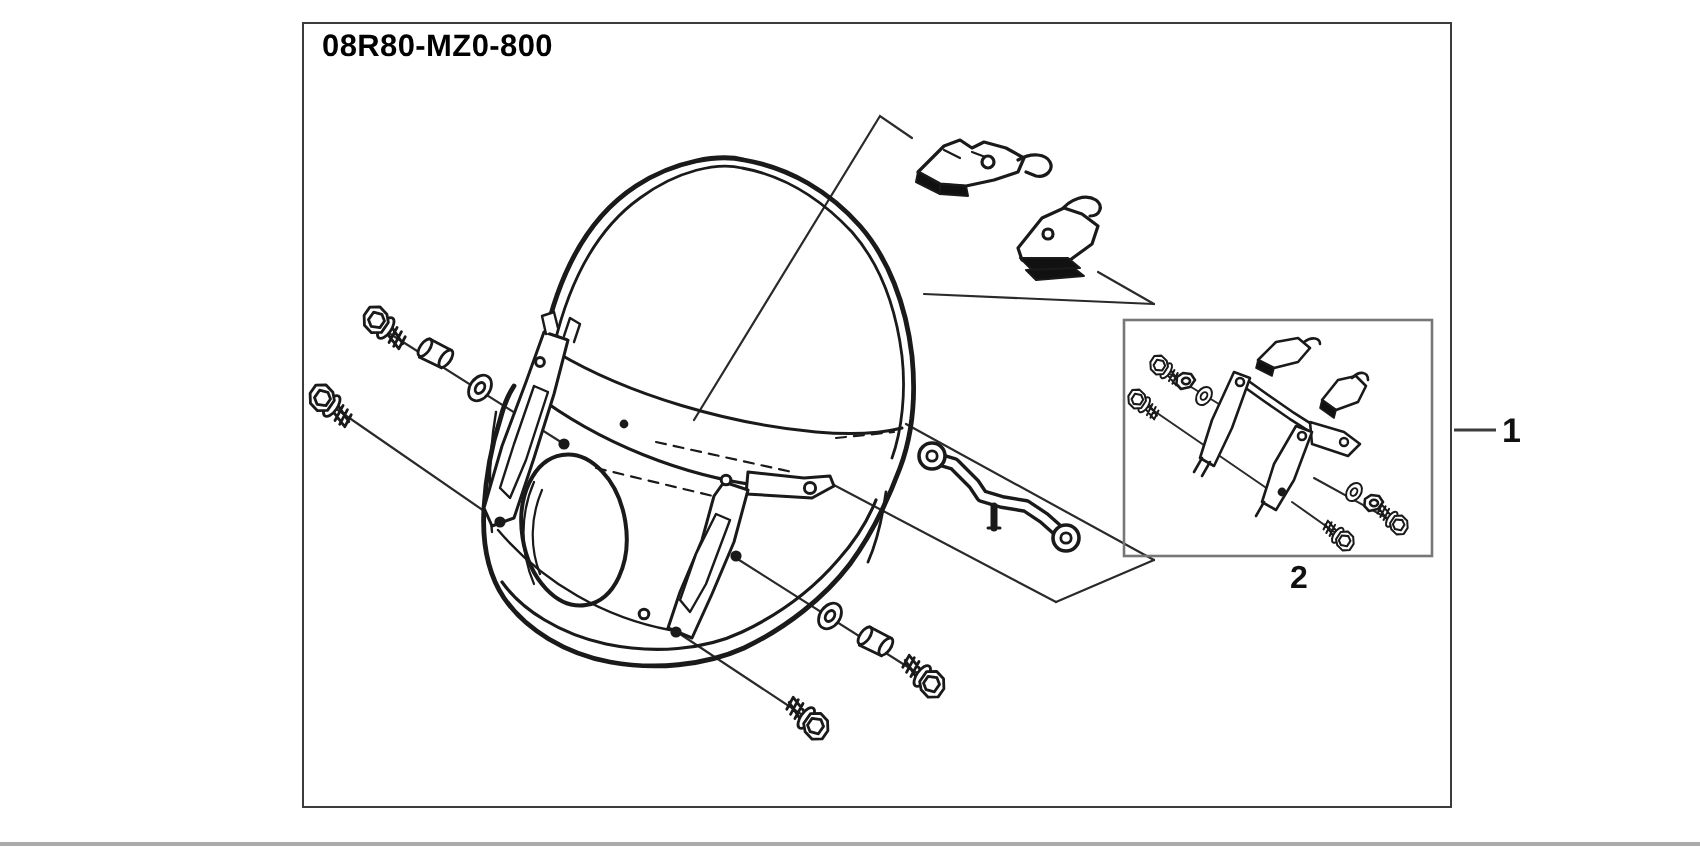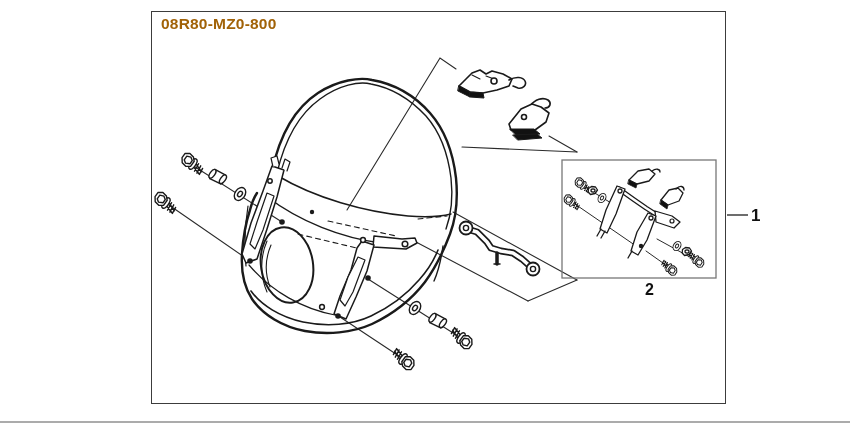--- a/index.html
+++ b/index.html
@@ -14,7 +14,7 @@
   }
   .title{
     position:absolute;left:161px;top:15px;
-    font-size:15.5px;font-weight:bold;color:#a16207;letter-spacing:.2px;
+    font-size:15.5px;font-weight:bold;color:#000000;letter-spacing:.2px;
     white-space:nowrap;
   }
   .callout{

